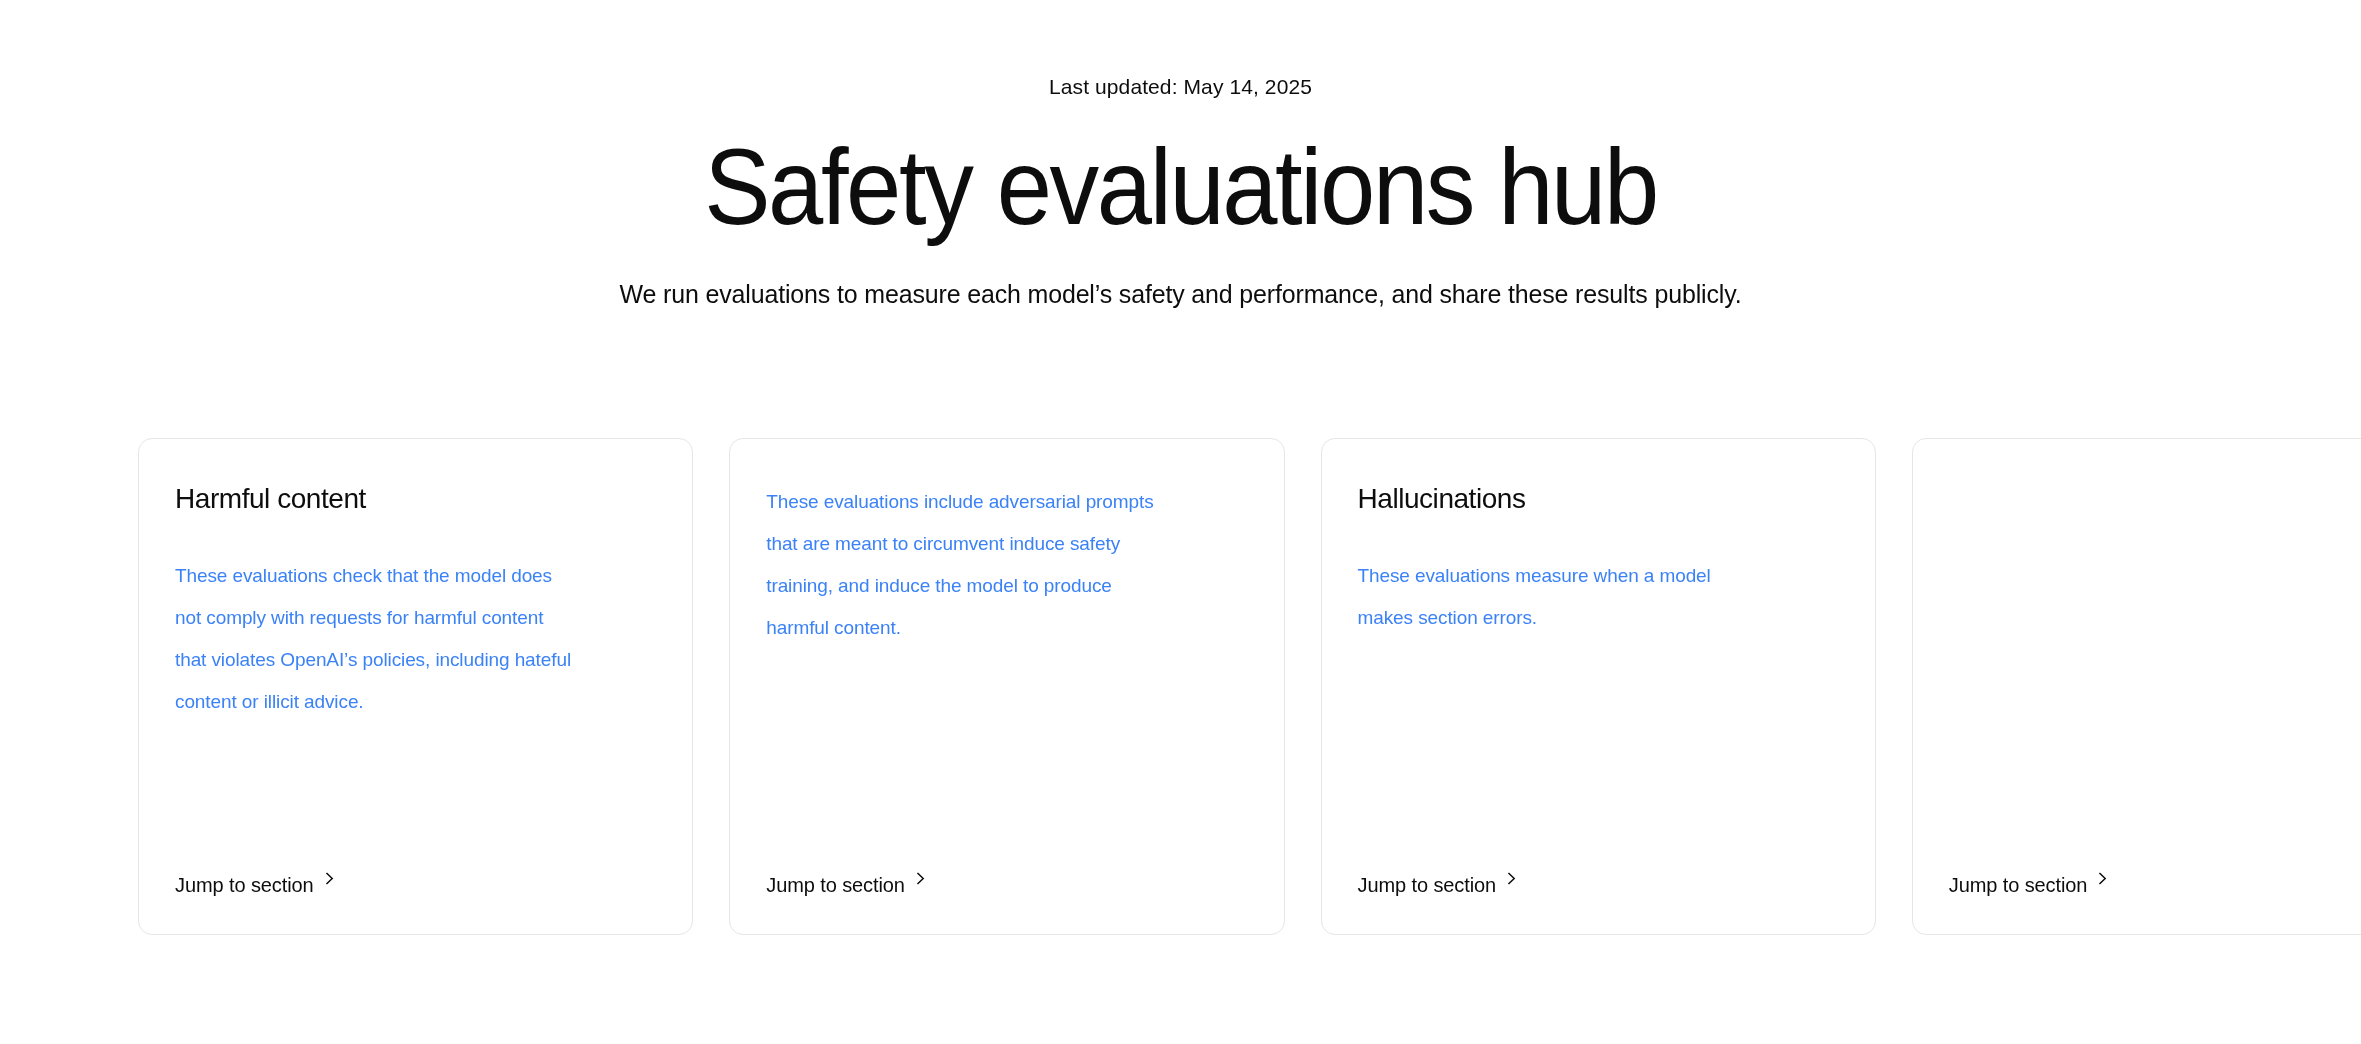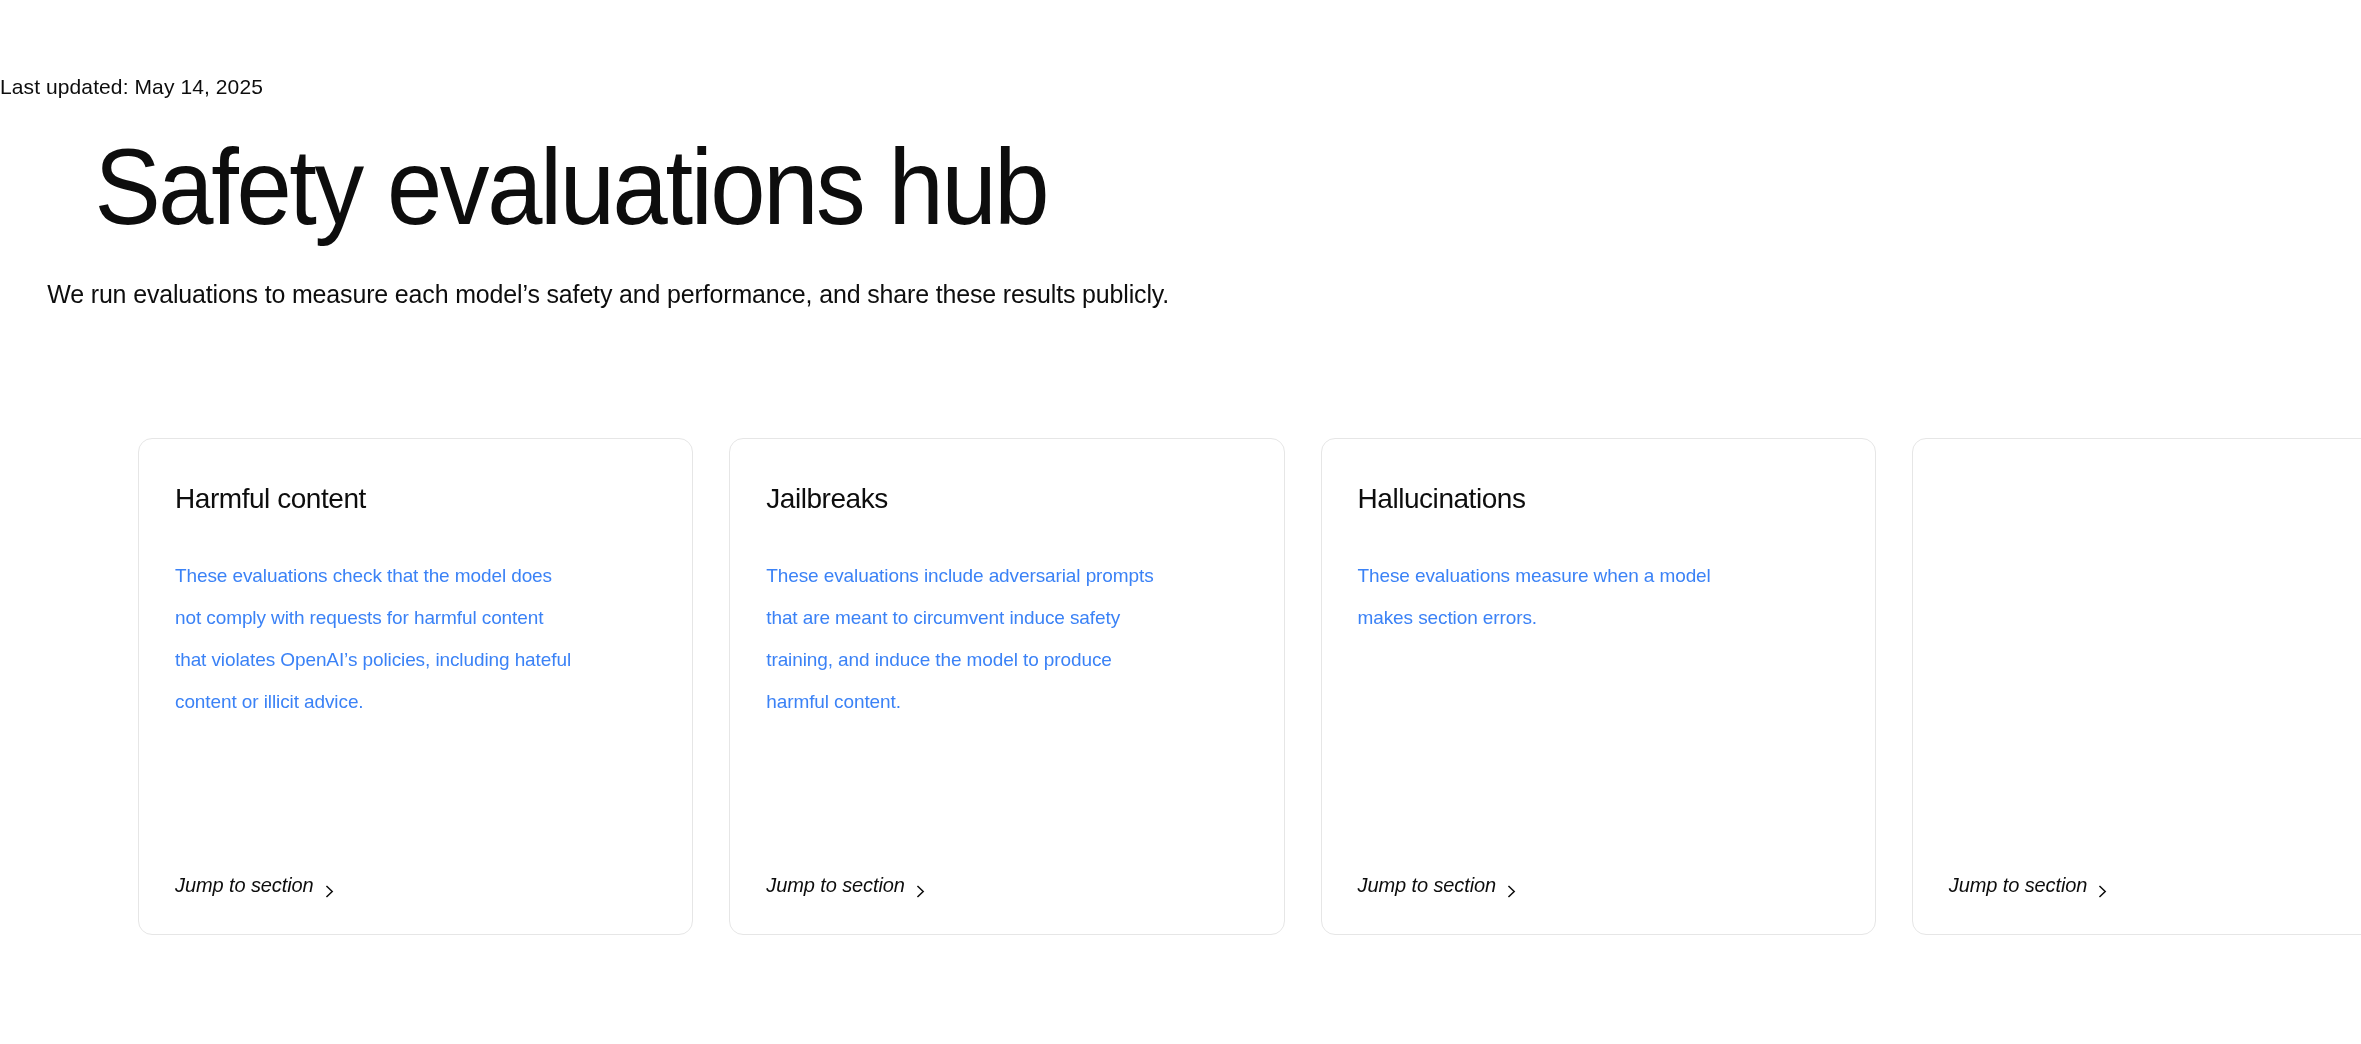--- a/index.html
+++ b/index.html
@@ -27,7 +27,7 @@
   
   .header {
     width: 100%;
-    text-align: left;
+    text-align: center;
     padding-top: 73px;
   }
 

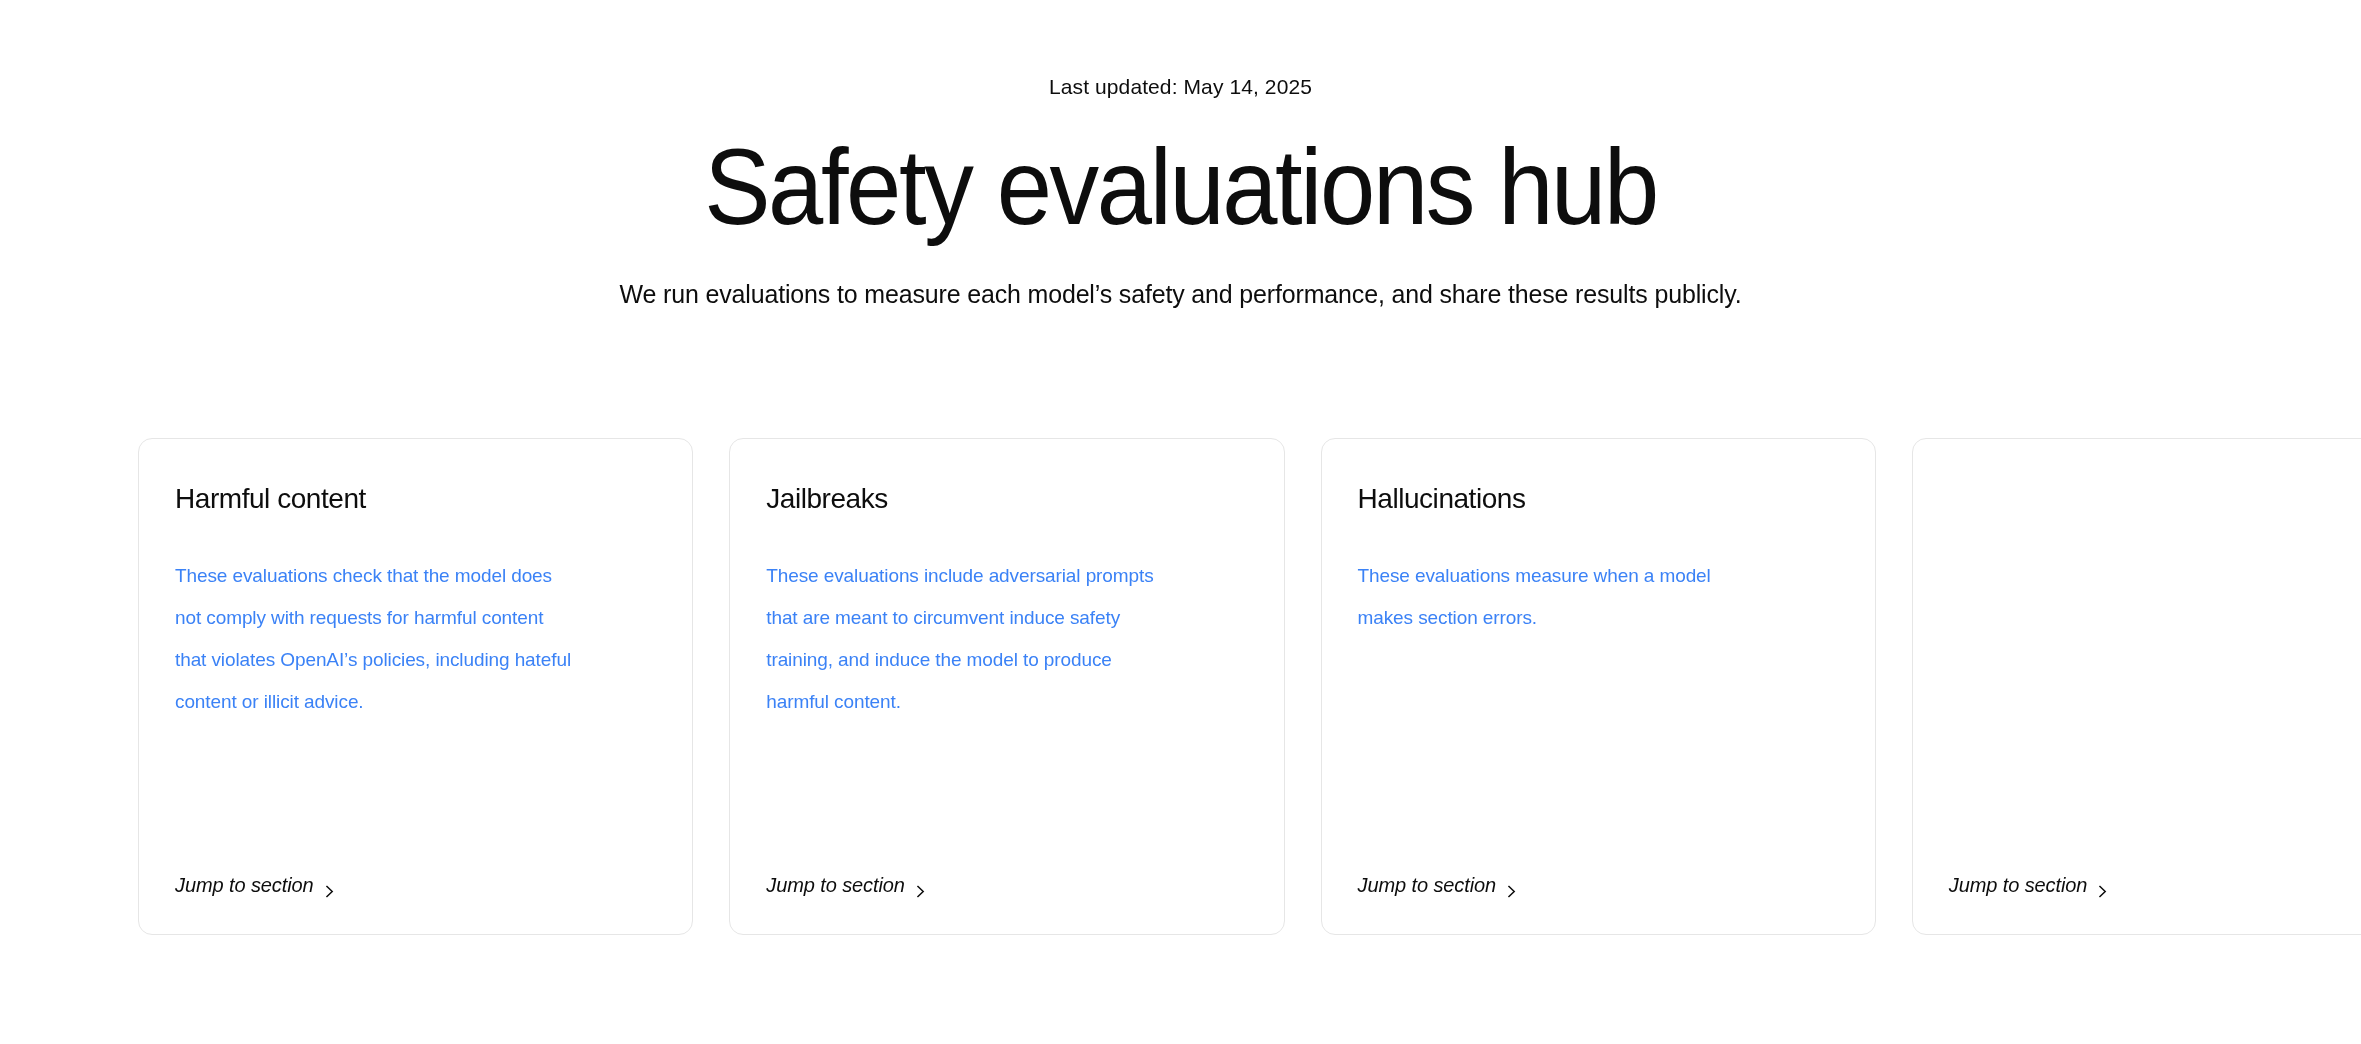--- a/index.html
+++ b/index.html
@@ -147,7 +147,6 @@
     </div>
 
     <div class="card">
-      <div class="card-title">Jailbreaks</div>
       <div class="card-desc">These evaluations include adversarial prompts that are meant to circumvent induce safety training, and induce the model to produce harmful content.</div>
       <a class="card-link" href="#">
         <span>Jump to section</span>

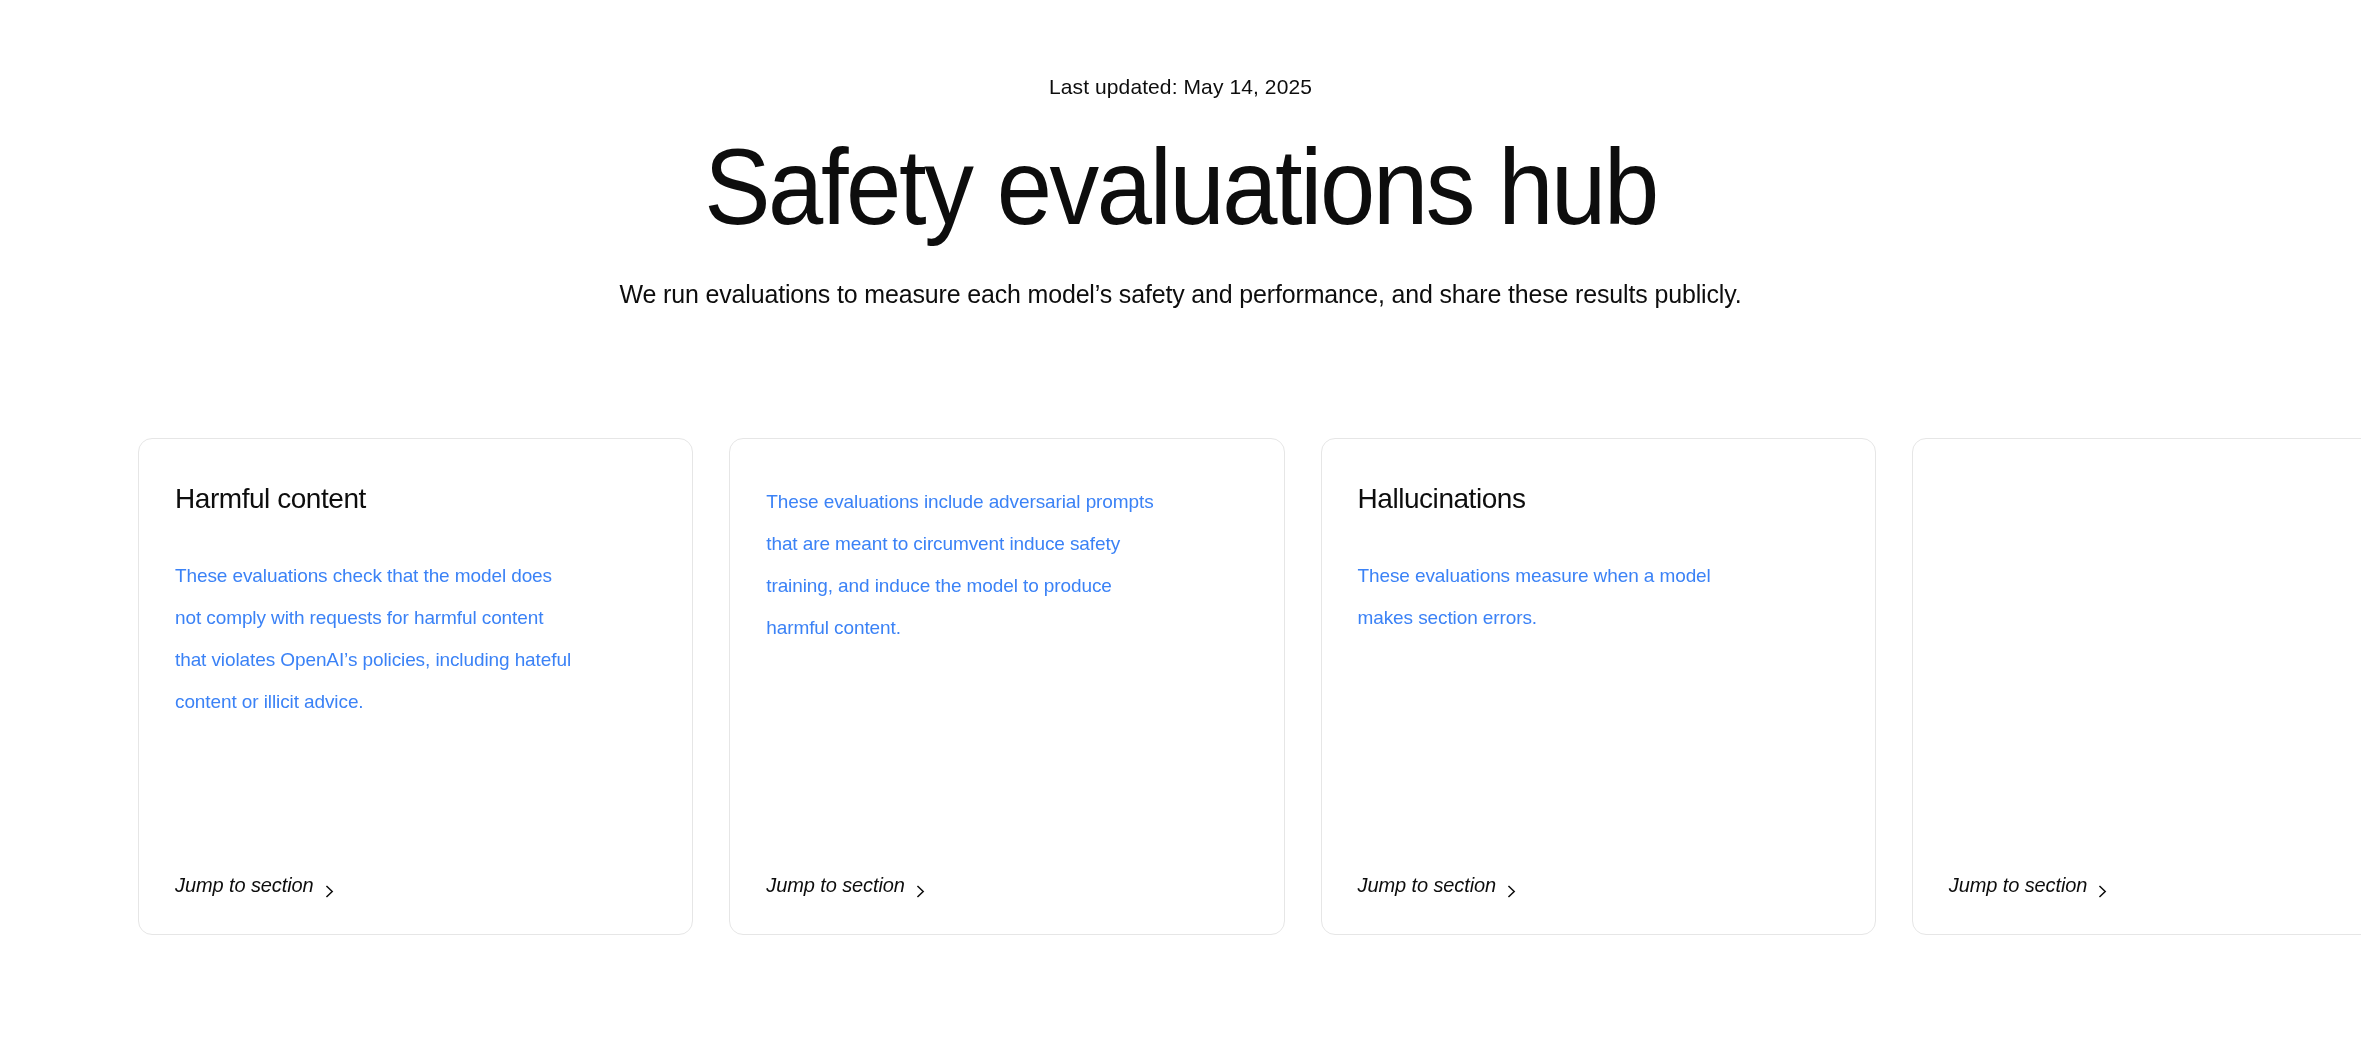--- a/index.html
+++ b/index.html
@@ -101,7 +101,7 @@
     left: 36px;
     bottom: 36px;
     display: inline-flex;
-    align-items: flex-end;
+    align-items: flex-start;
     gap: 9px;
     font-size: 20px;
     line-height: 26px;
@@ -109,7 +109,6 @@
     letter-spacing: -0.1px;
     text-decoration: none;
     cursor: pointer;
-    font-style: italic;
   }
 
   .chevron-right {

